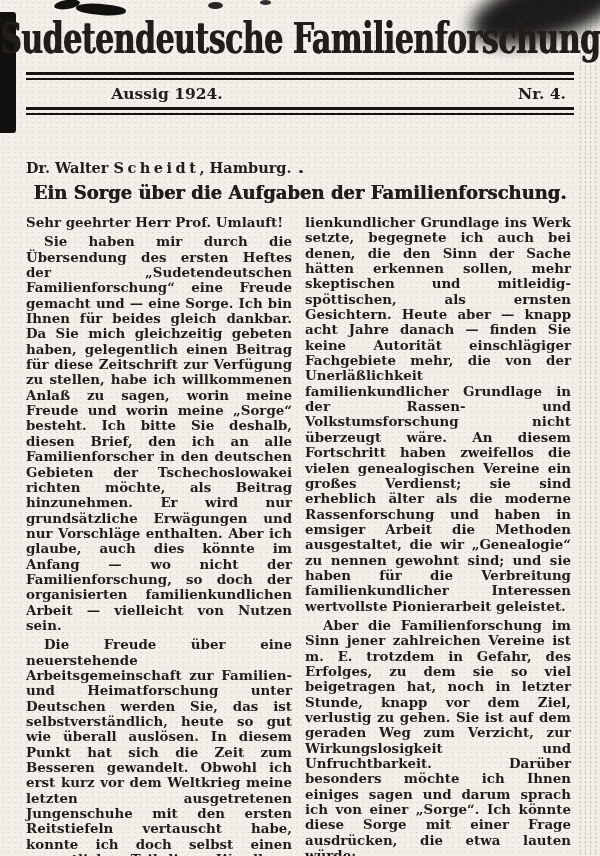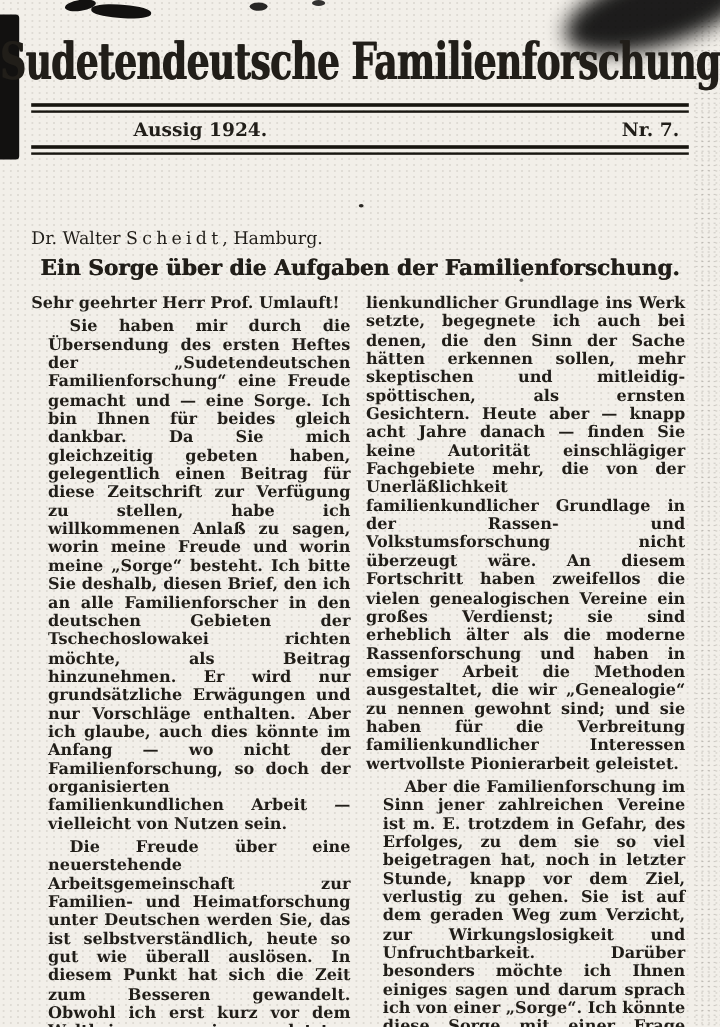--- a/index.html
+++ b/index.html
@@ -36,7 +36,7 @@
 
   .page{position:relative;padding:0 26px;}
 
-  .masthead{margin-top:22px;height:60px;display:flex;align-items:center;justify-content:center;}
+  .masthead{margin-top:8px;height:60px;display:flex;align-items:center;justify-content:center;}
   .masthead span{
     font-size:30px;font-weight:bold;letter-spacing:-.5px;white-space:nowrap;
     transform:scaleY(1.42);text-shadow:.8px 0 0 currentColor;

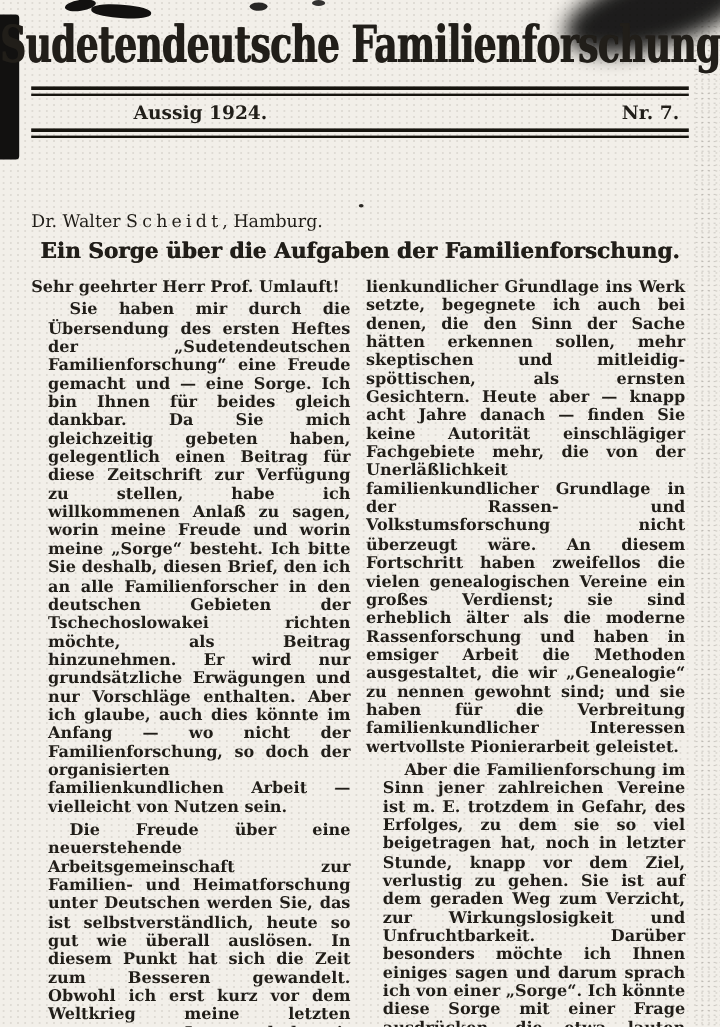--- a/index.html
+++ b/index.html
@@ -85,7 +85,7 @@
 
   <div class="issue-row">
     <span class="cell c">Aussig 1924.</span>
-    <span class="cell r">Nr. 7.</span>
+    <span class="cell r">Nr. 4.</span>
   </div>
 
   <div class="rule"></div>

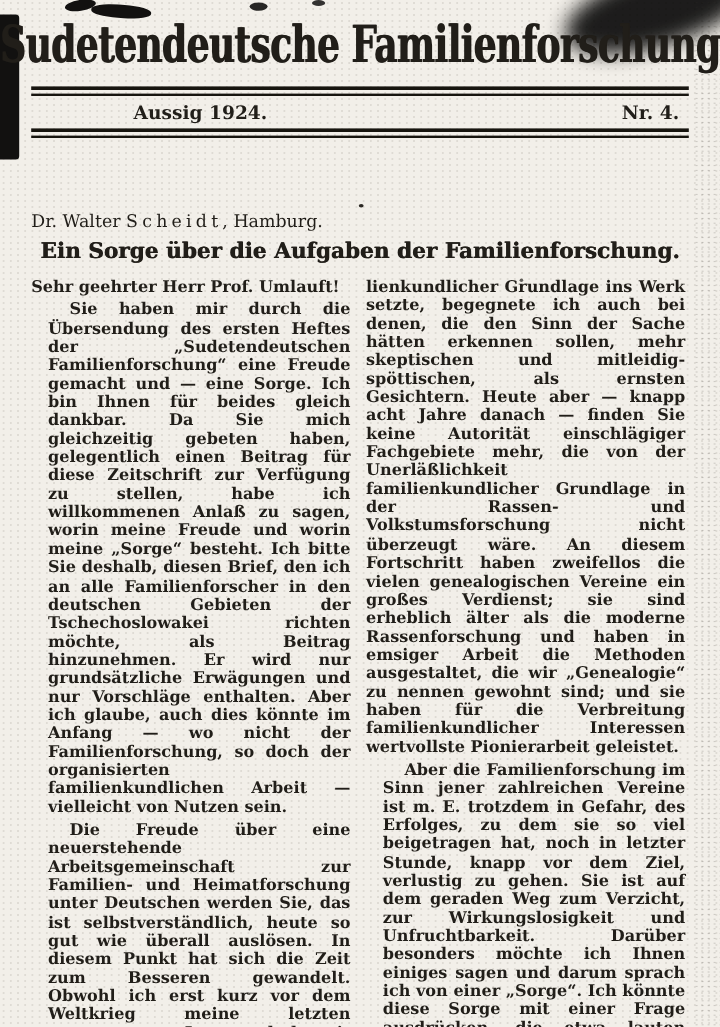--- a/index.html
+++ b/index.html
@@ -51,7 +51,7 @@
   .issue-row .c{text-align:center;}
   .issue-row .r{text-align:right;}
 
-  .author{margin-top:62px;font-size:14.5px;font-weight:normal;}
+  .author{margin-top:44px;font-size:14.5px;font-weight:bold;}
   .author .spaced{letter-spacing:3.5px;}
   .title{margin:6px 0 0;text-align:center;font-size:18px;font-weight:bold;text-shadow:.5px 0 0 currentColor;}
 

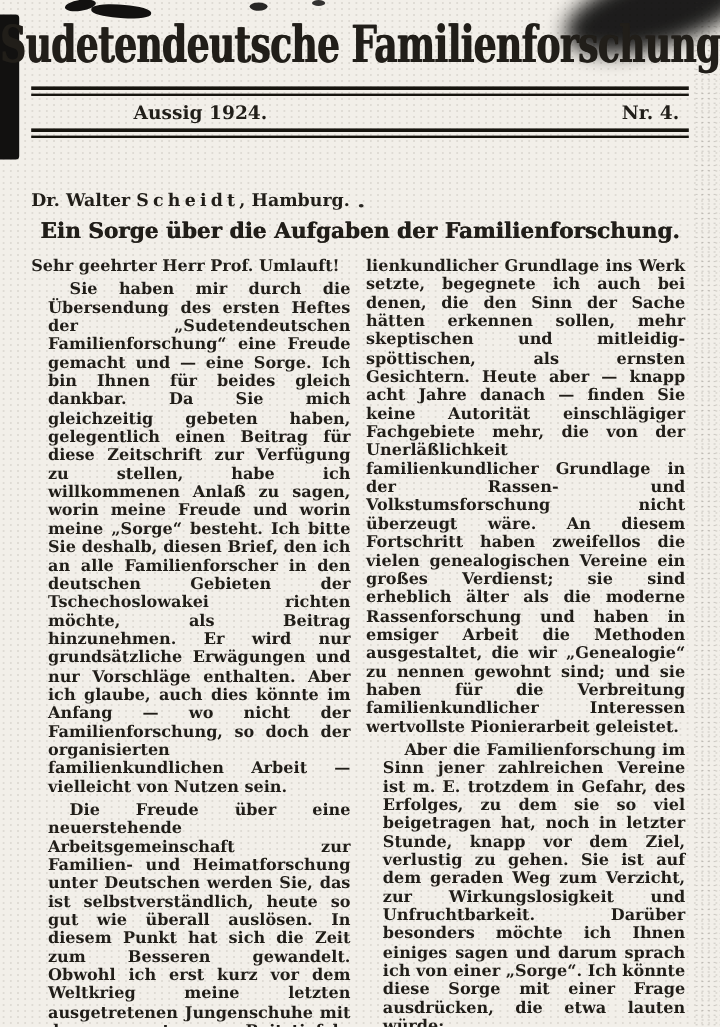--- a/index.html
+++ b/index.html
@@ -59,7 +59,7 @@
   .col{width:266px;font-size:13.4px;line-height:15.35px;font-weight:bold;text-align:justify;}
   .para{margin:0;}
   .para + .para{margin-top:4px;}
-  .para.indent{text-indent:18px;margin-left:14px;}
+  .para.indent{text-indent:18px;}
 </style>
 </head>
 <body>

